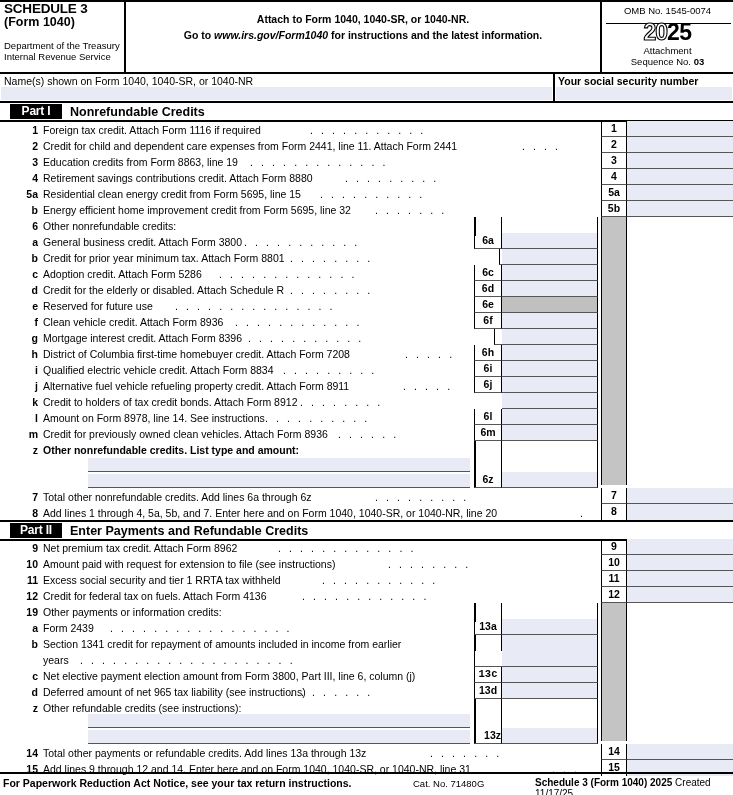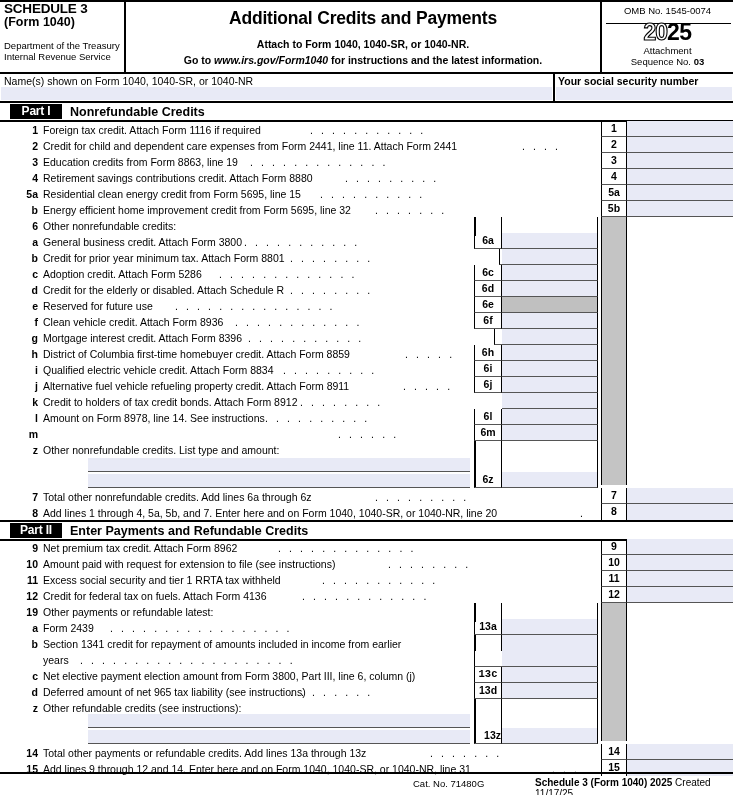--- a/index.html
+++ b/index.html
@@ -162,7 +162,6 @@
     <div class="abs" id="hdr-vline-1"></div>
 
     <div class="abs" id="hdr-center">
-      <div id="hdr-title">Additional Credits and Payments</div>
       <div id="hdr-attach">Attach to Form 1040, 1040-SR, or 1040-NR.</div>
       <div id="hdr-goto"><span>Go to </span><span class="ital">www.irs.gov/Form1040</span><span> for instructions and the latest information.</span></div>
     </div>

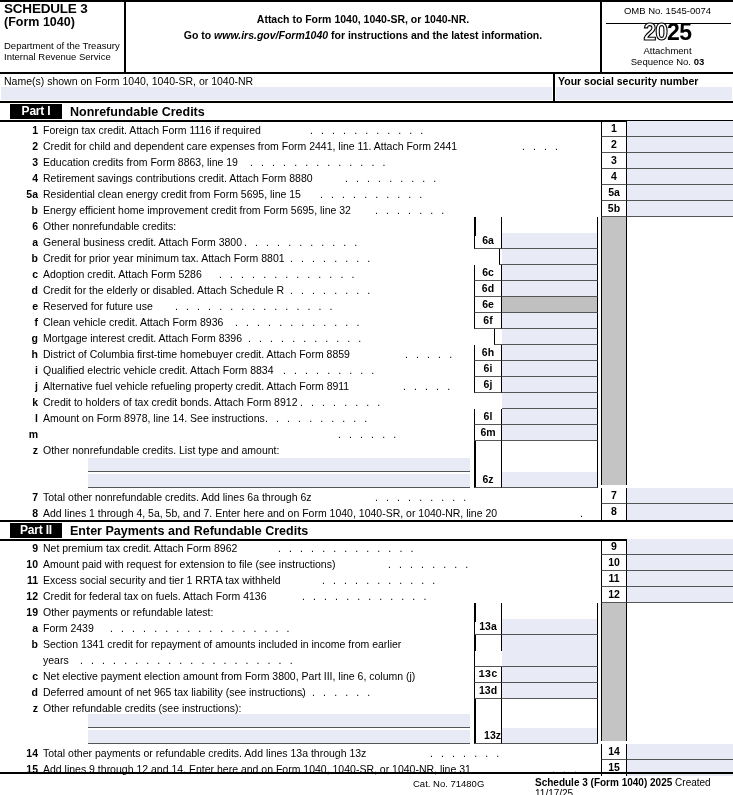--- a/index.html
+++ b/index.html
@@ -283,7 +283,7 @@
   <div class="abs subamtbox field" style="top:329px; height:16px;"></div>
 
   <div class="abs lnum" style="left:14px; top:348px;">h</div>
-  <div class="abs ltext" style="left:43px; top:348px;">District of Columbia first-time homebuyer credit. Attach Form 8859</div>
+  <div class="abs ltext" style="left:43px; top:348px;">District of Columbia first-time homebuyer credit. Attach Form 7208</div>
   <div class="abs leader" style="left:405px; top:348px;">. . . . .</div>
   <div class="abs subnumbox" style="top:345px; height:16px; line-height:15px;">6h</div>
   <div class="abs subamtbox field" style="top:345px; height:16px;"></div>

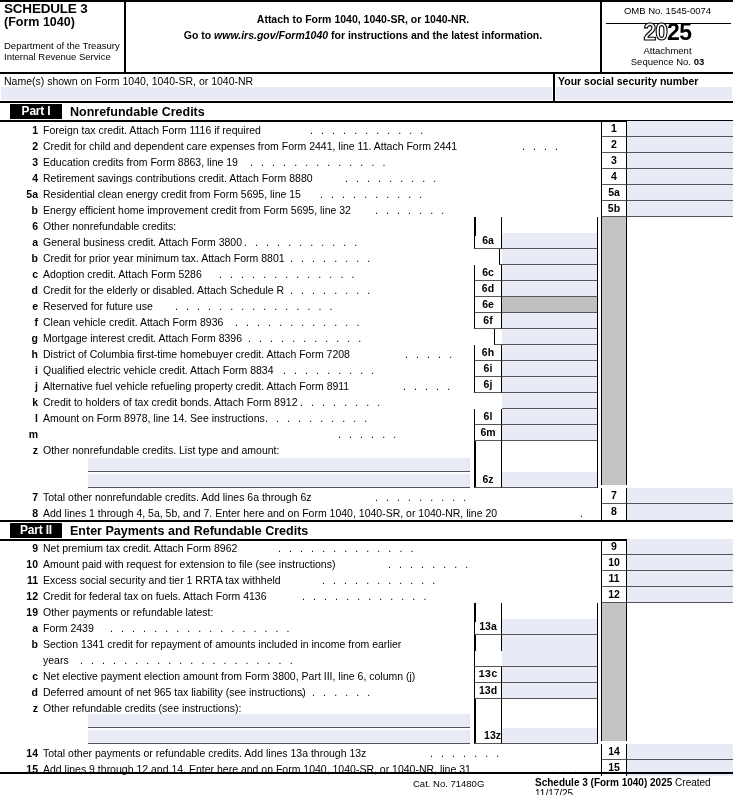--- a/index.html
+++ b/index.html
@@ -313,6 +313,7 @@
   <div class="abs subamtbox field" style="top:409px; height:16px;"></div>
 
   <div class="abs lnum" style="left:14px; top:428px;">m</div>
+  <div class="abs ltext" style="left:43px; top:428px;">Credit for previously owned clean vehicles. Attach Form 8936</div>
   <div class="abs leader" style="left:338px; top:428px;">. . . . . .</div>
   <div class="abs subnumbox" style="top:425px; height:16px; line-height:15px;">6m</div>
   <div class="abs subamtbox field" style="top:425px; height:16px;"></div>

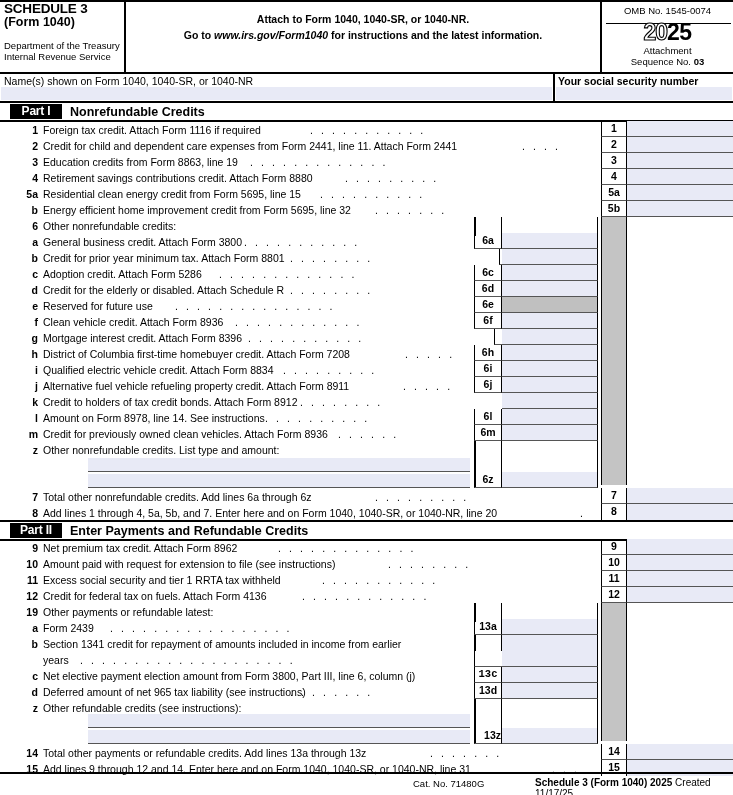--- a/index.html
+++ b/index.html
@@ -319,7 +319,7 @@
   <div class="abs subamtbox field" style="top:425px; height:16px;"></div>
 
   <div class="abs lnum" style="left:14px; top:444px;">z</div>
-  <div class="abs ltext" style="left:43px; top:444px;">Other nonrefundable credits. List type and amount:</div>
+  <div class="abs ltext" style="left:43px; top:444px;font-weight:bold;">Other nonrefundable credits. List type and amount:</div>
   <div class="abs writein field" style="top:458px; height:14px;"></div>
   <div class="abs writein field" style="top:474px; height:14px;"></div>
 

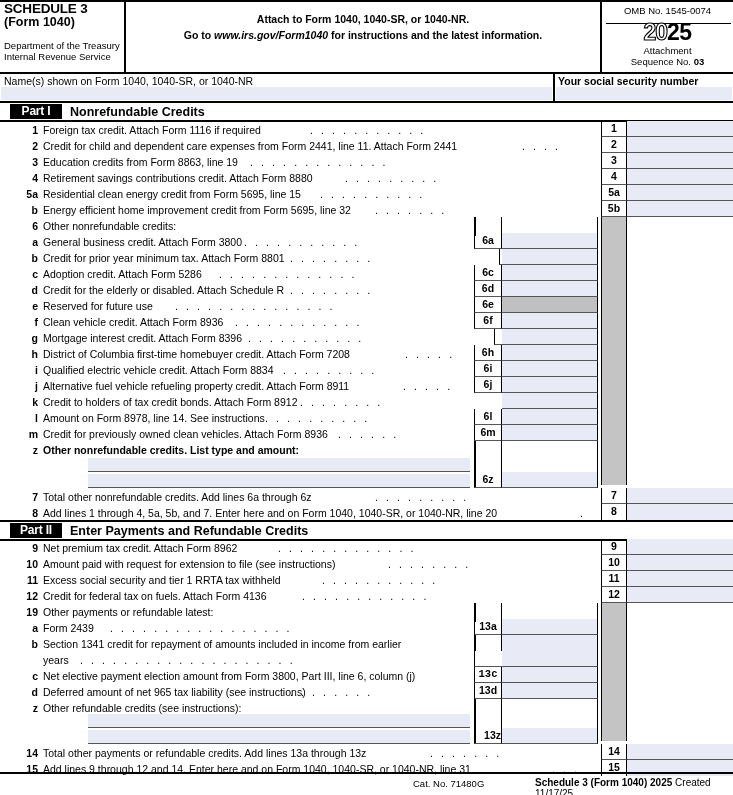--- a/index.html
+++ b/index.html
@@ -375,7 +375,7 @@
   <div class="abs col-gray" style="left:601px; top:603px; width:26px; height:138px; border-left:1.5px solid #000; border-right:1.5px solid #000;"></div>
 
   <div class="abs lnum" style="left:14px; top:606px;">19</div>
-  <div class="abs ltext" style="left:43px; top:606px;">Other payments or refundable latest:</div>
+  <div class="abs ltext" style="left:43px; top:606px;">Other payments or information credits:</div>
   <div class="abs" style="left:474px; top:603px; width:1.5px; height:19px; background:#000;"></div>
   <div class="abs" style="left:500.5px; top:603px; width:1.5px; height:19px; background:#000;"></div>
   <div class="abs" style="left:596.5px; top:603px; width:1.5px; height:19px; background:#000;"></div>

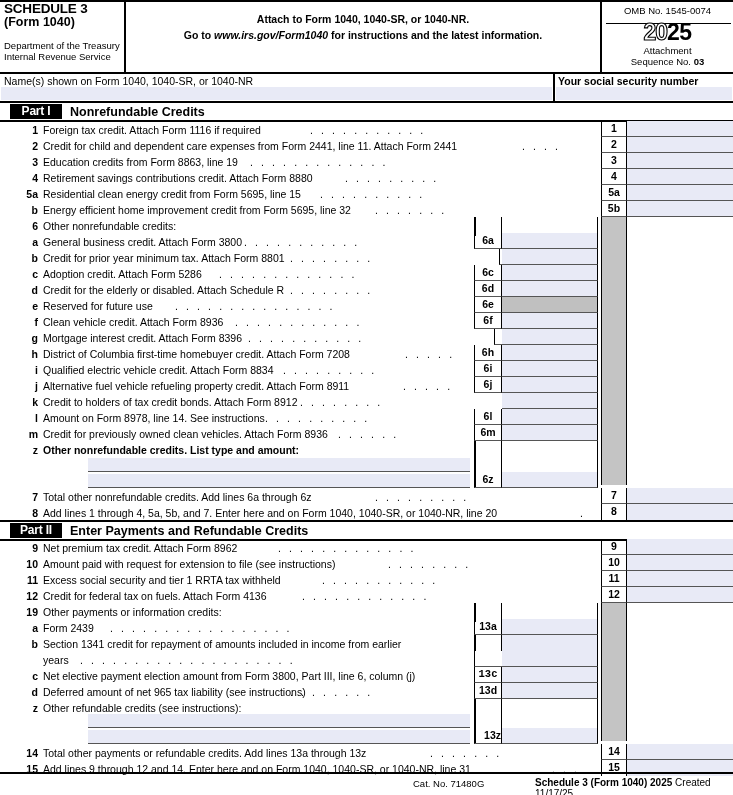--- a/index.html
+++ b/index.html
@@ -431,6 +431,7 @@
   <div class="abs amtbox field" style="top:760px; height:16px; border-bottom:none;"></div>
 
   <div class="abs" id="footer-rule"></div>
+  <div class="abs" id="foot-left">For Paperwork Reduction Act Notice, see your tax return instructions.</div>
   <div class="abs" id="foot-cat">Cat. No. 71480G</div>
   <div class="abs" id="foot-right"><span class="bold">Schedule 3 (Form 1040) 2025</span><span> Created 11/17/25</span></div>
 

